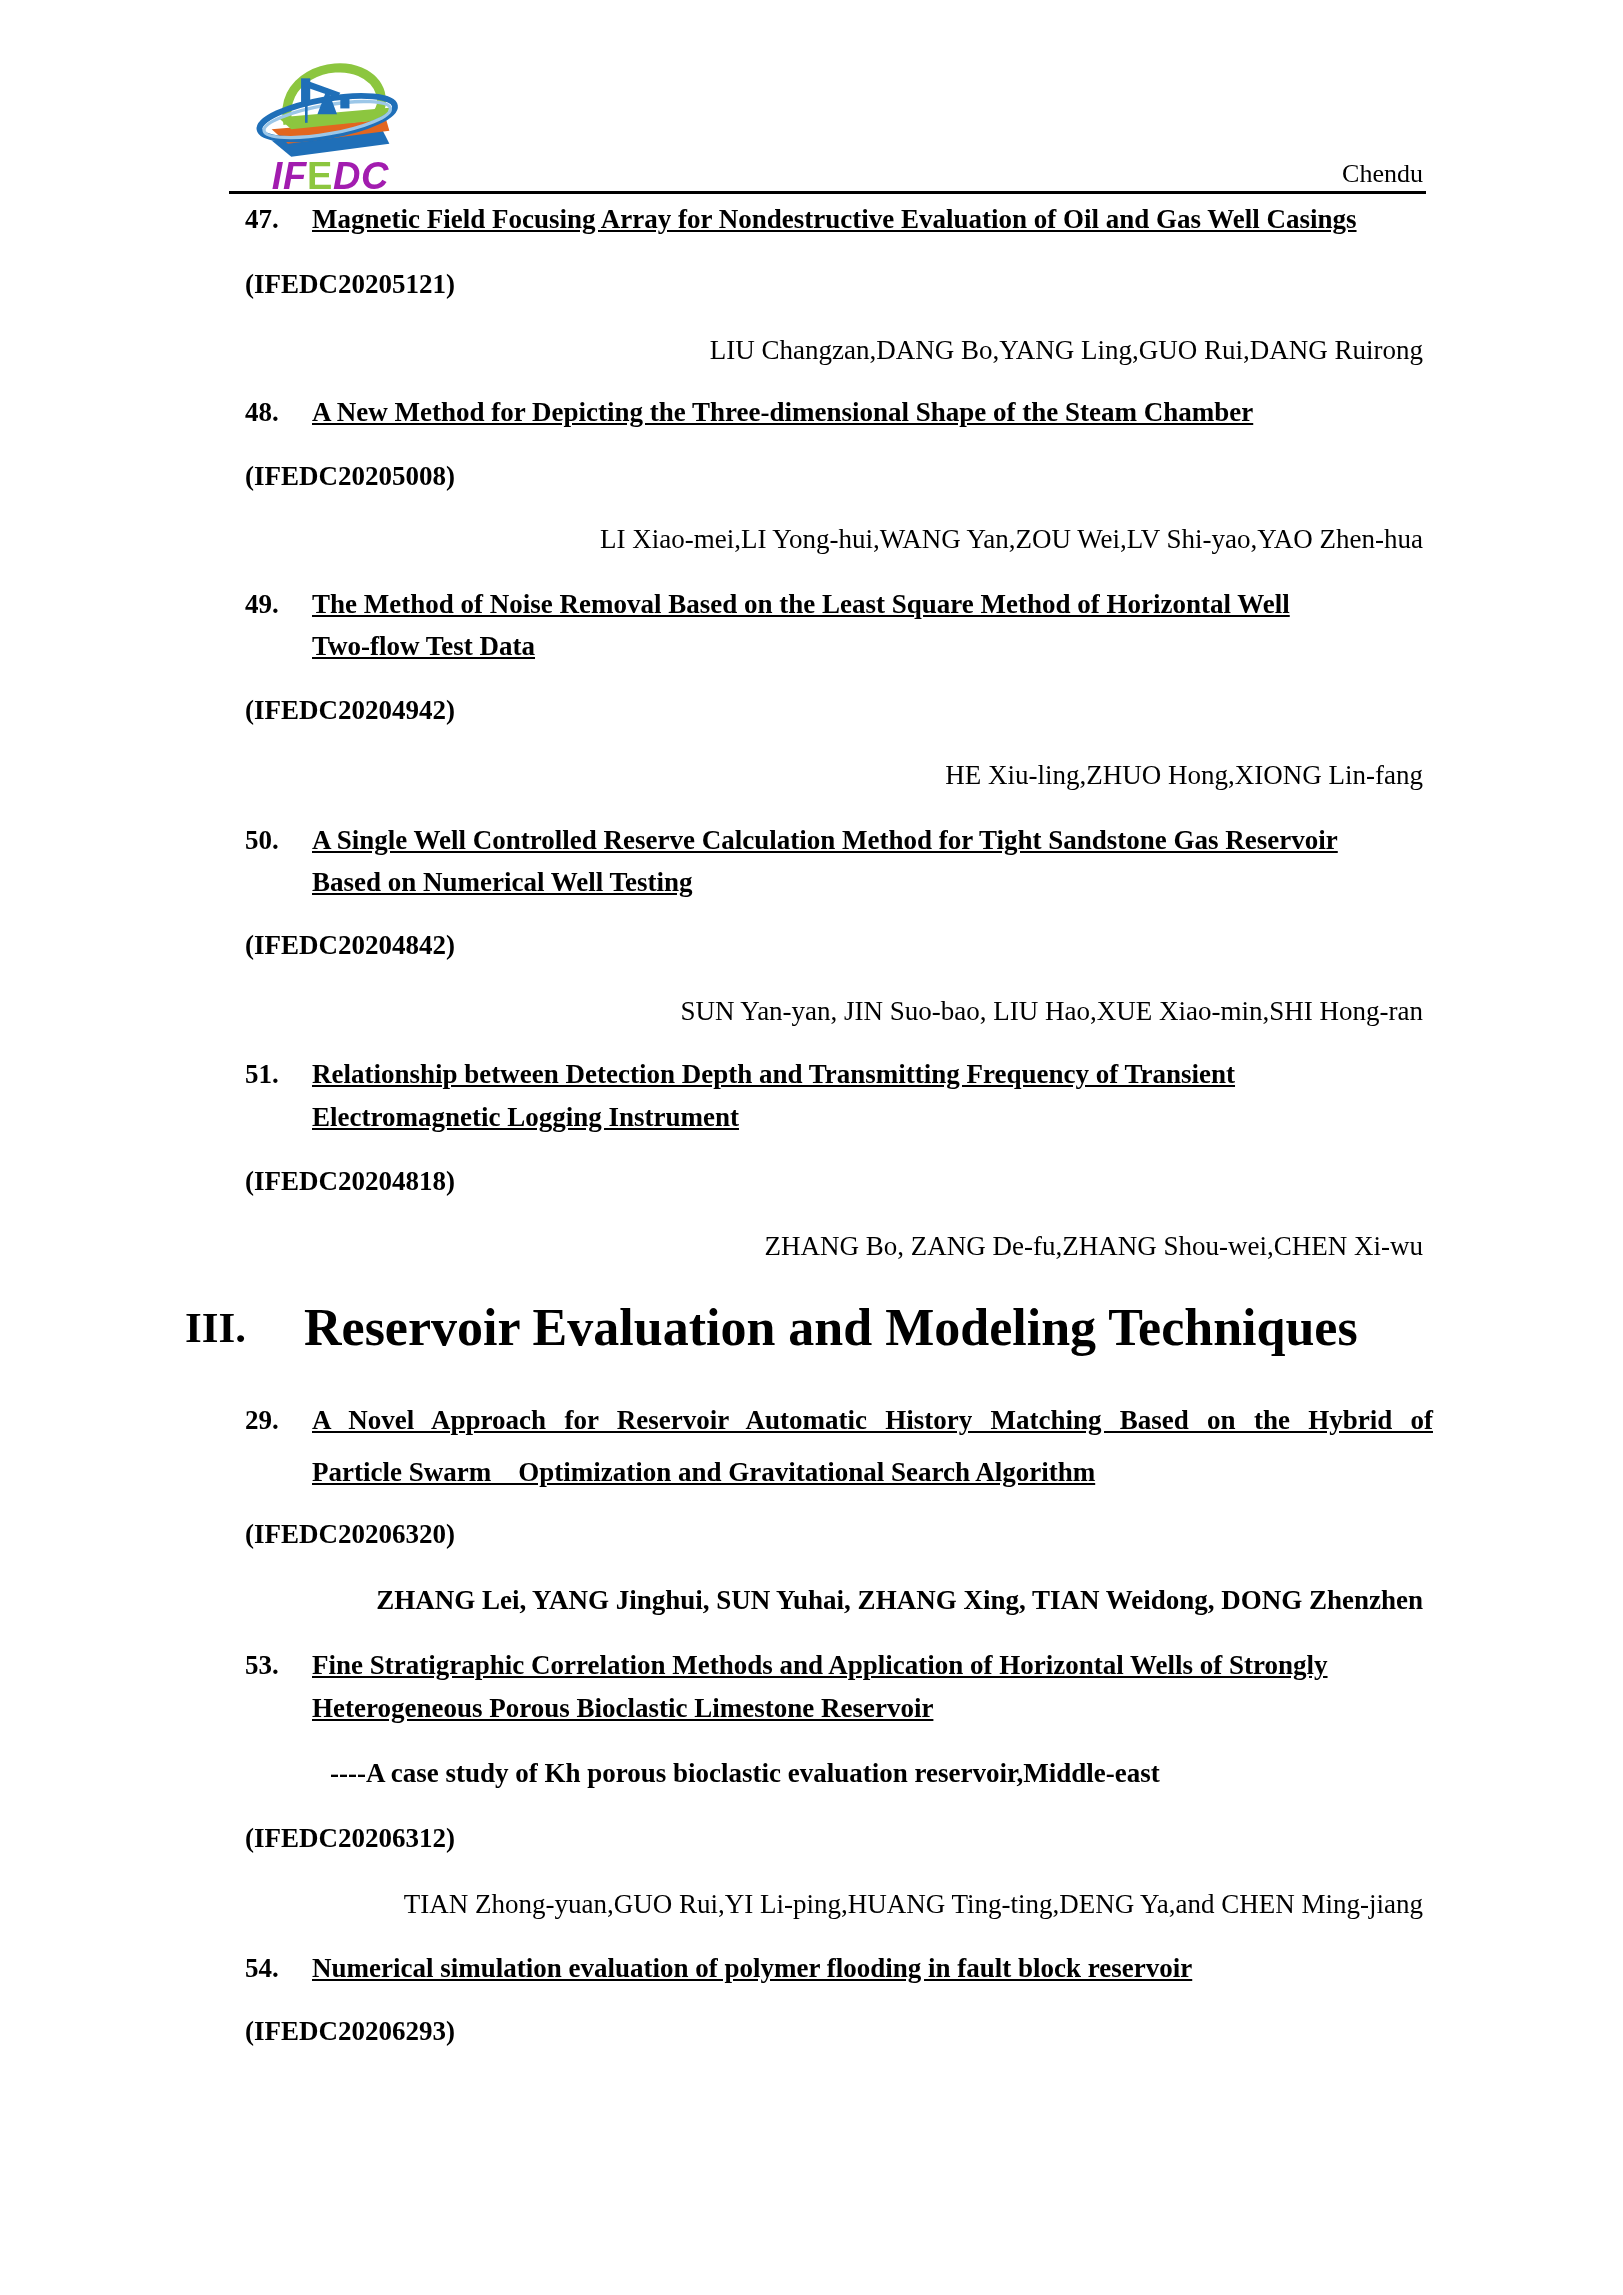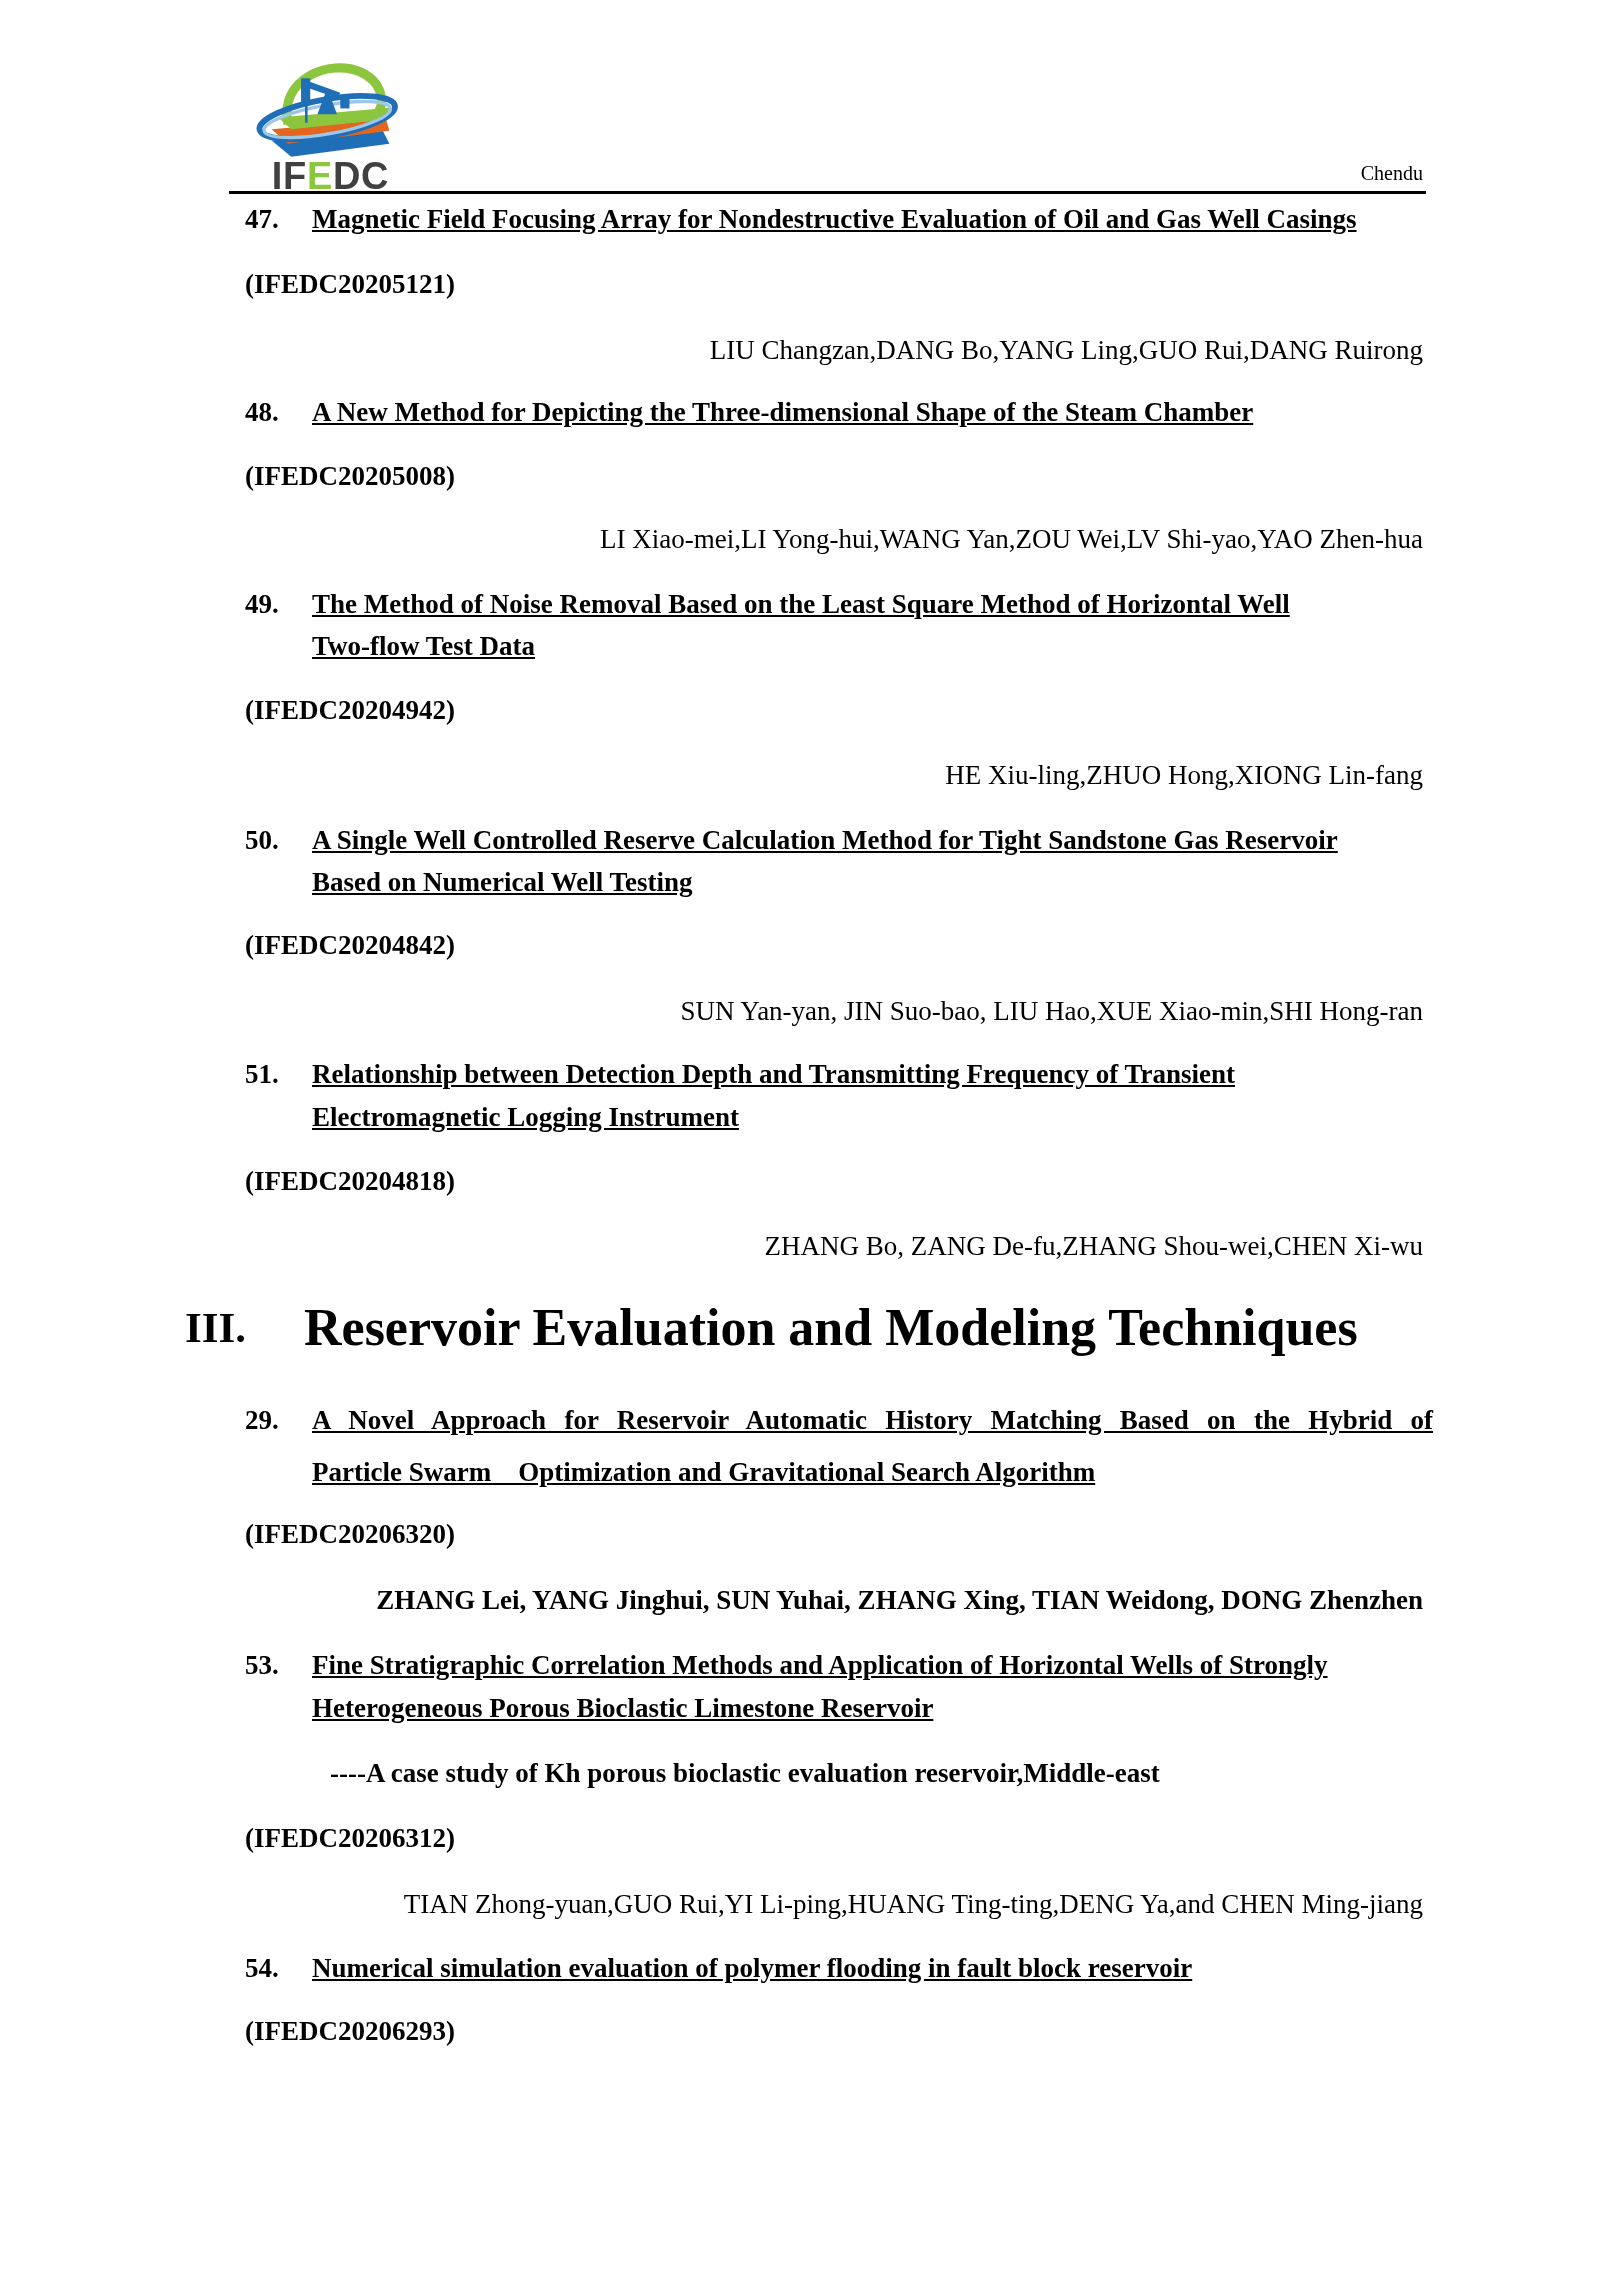--- a/index.html
+++ b/index.html
@@ -13,7 +13,7 @@
     font-family: "Liberation Sans", "DejaVu Sans", sans-serif; font-weight: bold;
     font-size: 38px; letter-spacing: 0.7px; line-height: 39px;
   }
-  .logo-text .b { color: #404040; }
+  .logo-text .b { color: #a21caf; font-style: italic; }
   .logo-text .g { color: #8cc63f; }
   .header-rule { position: absolute; left: 229px; top: 191px; width: 1197px; height: 2.6px; background: #000; }
   .header-city { position: absolute; right: 200px; top: 157px; font-size: 20px; line-height: 33px; }

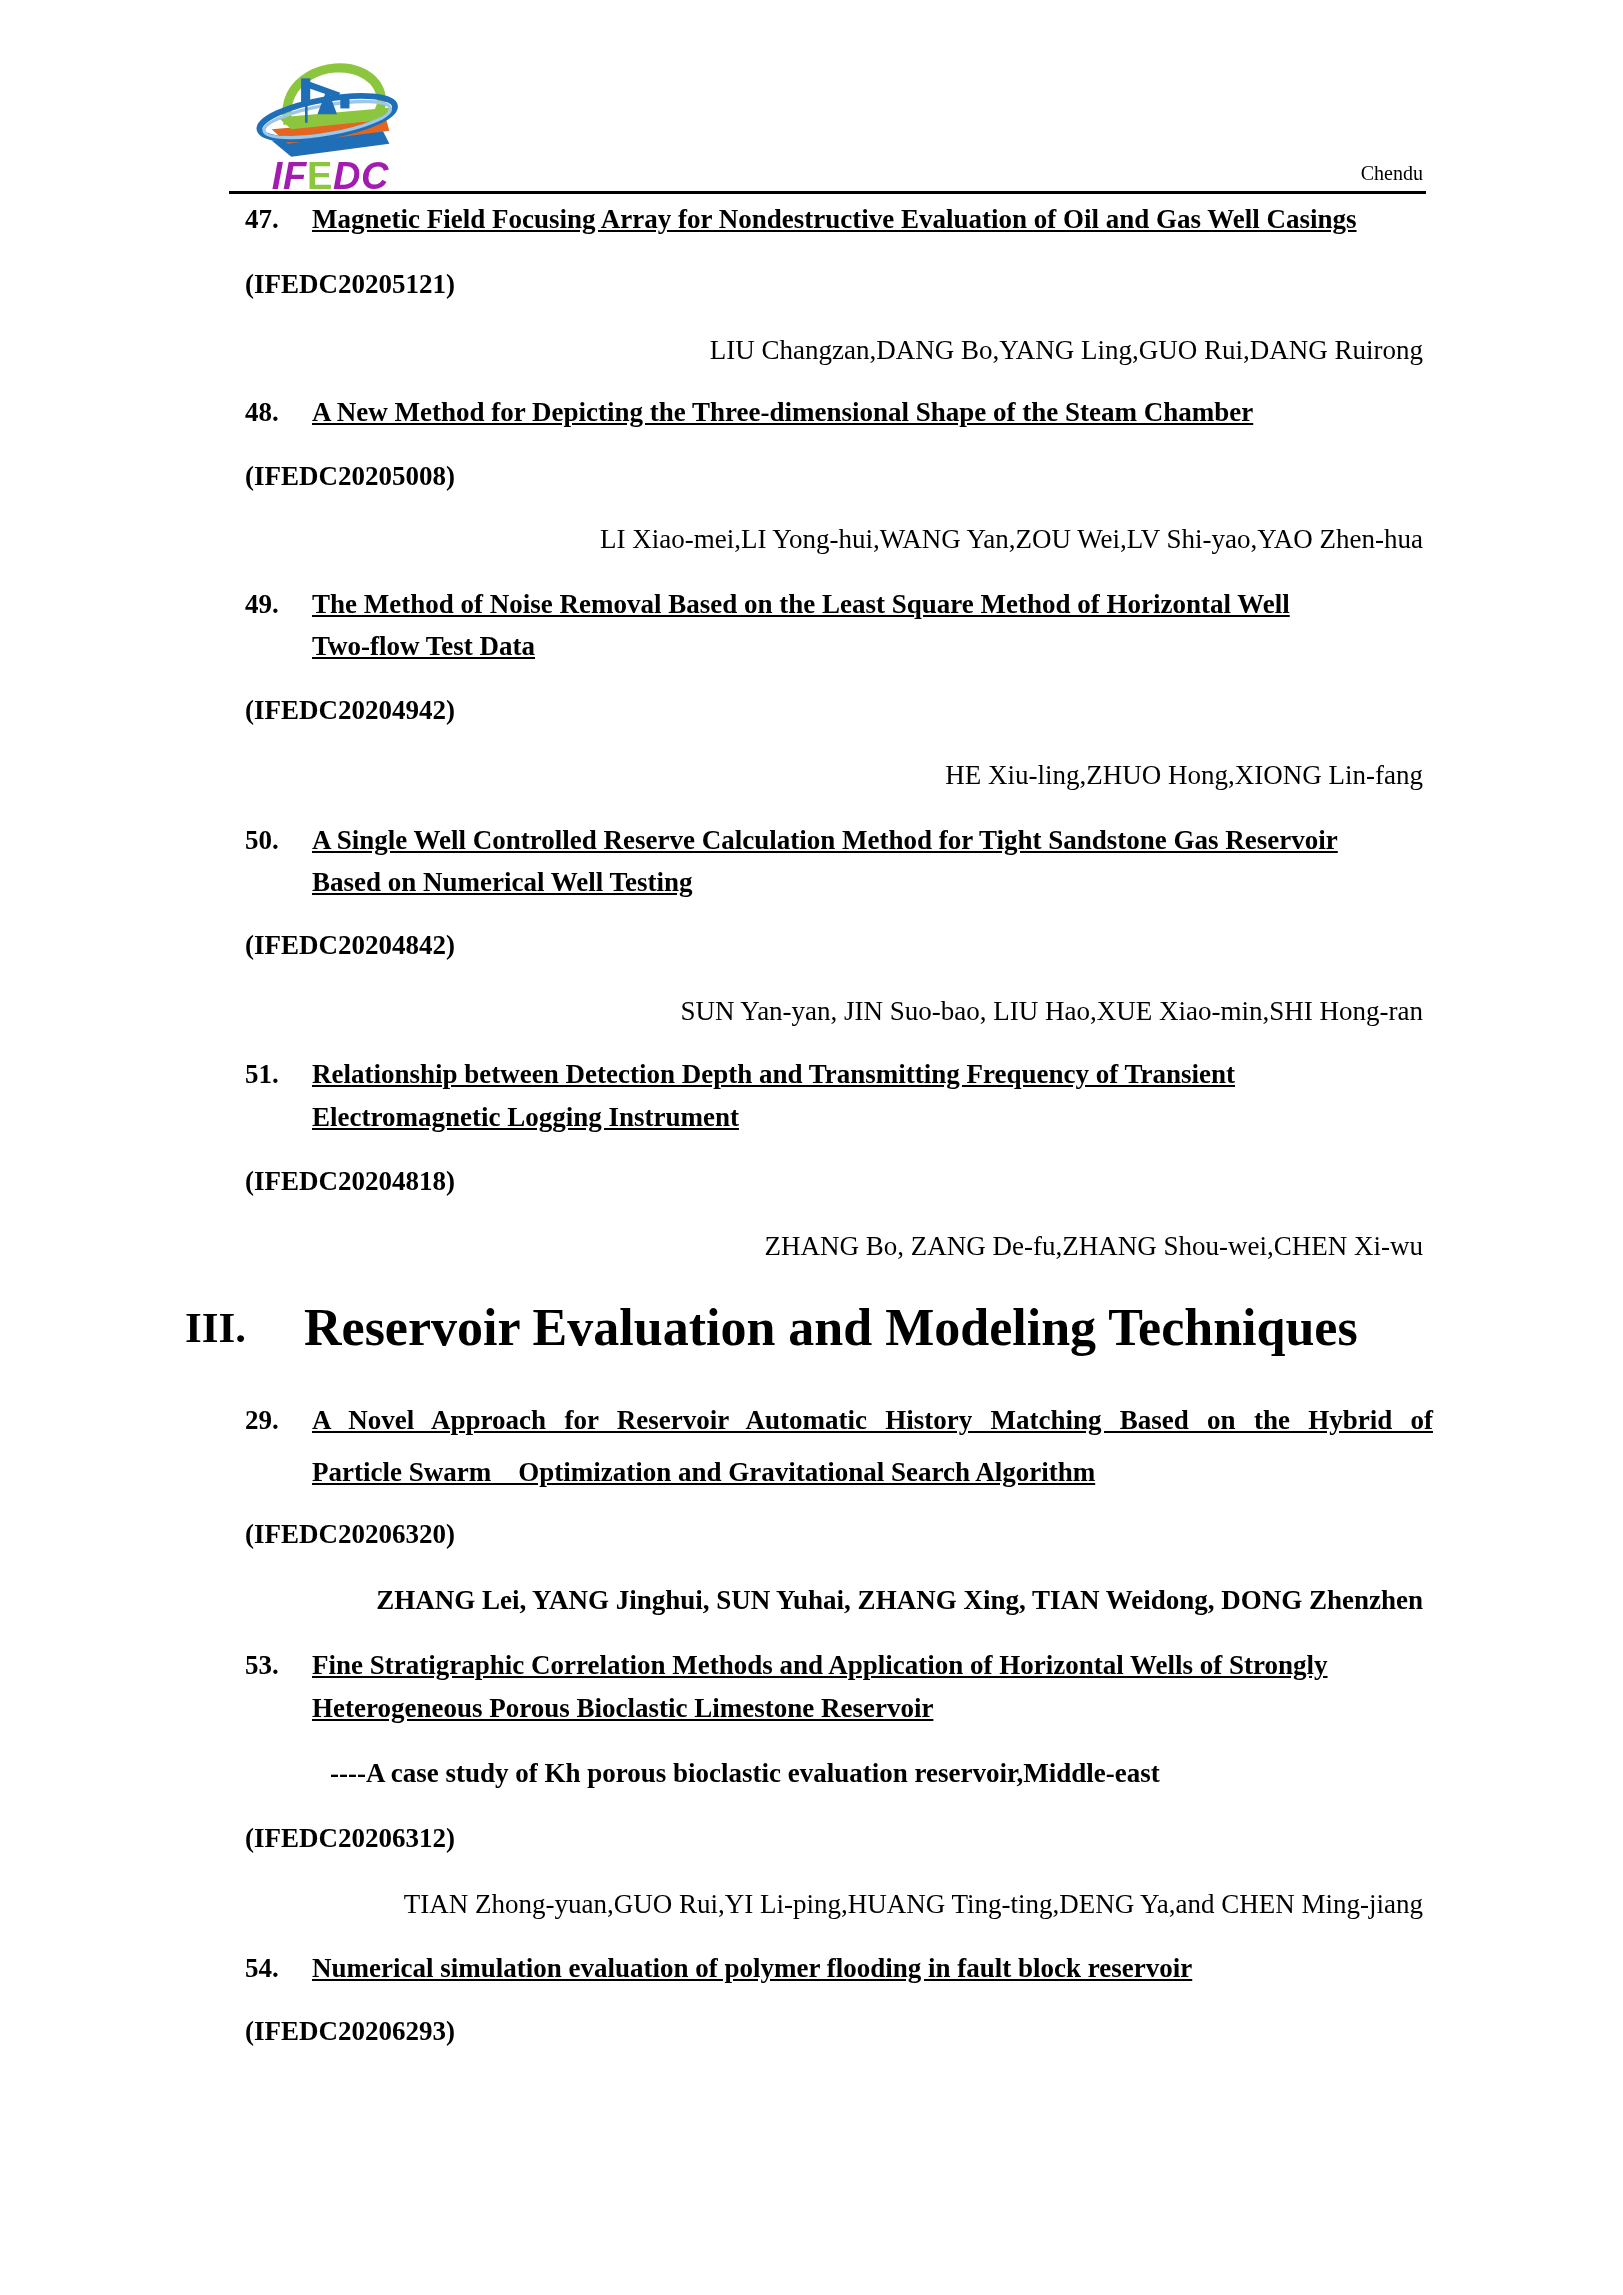--- a/index.html
+++ b/index.html
@@ -16,7 +16,7 @@
   .logo-text .b { color: #a21caf; font-style: italic; }
   .logo-text .g { color: #8cc63f; }
   .header-rule { position: absolute; left: 229px; top: 191px; width: 1197px; height: 2.6px; background: #000; }
-  .header-city { position: absolute; right: 200px; top: 157px; font-size: 20px; line-height: 33px; }
+  .header-city { position: absolute; right: 200px; top: 157px; font-size: 26px; line-height: 33px; }
 
   .line { position: absolute; font-size: 27px; line-height: 33px; white-space: nowrap; }
   .b { font-weight: bold; }

